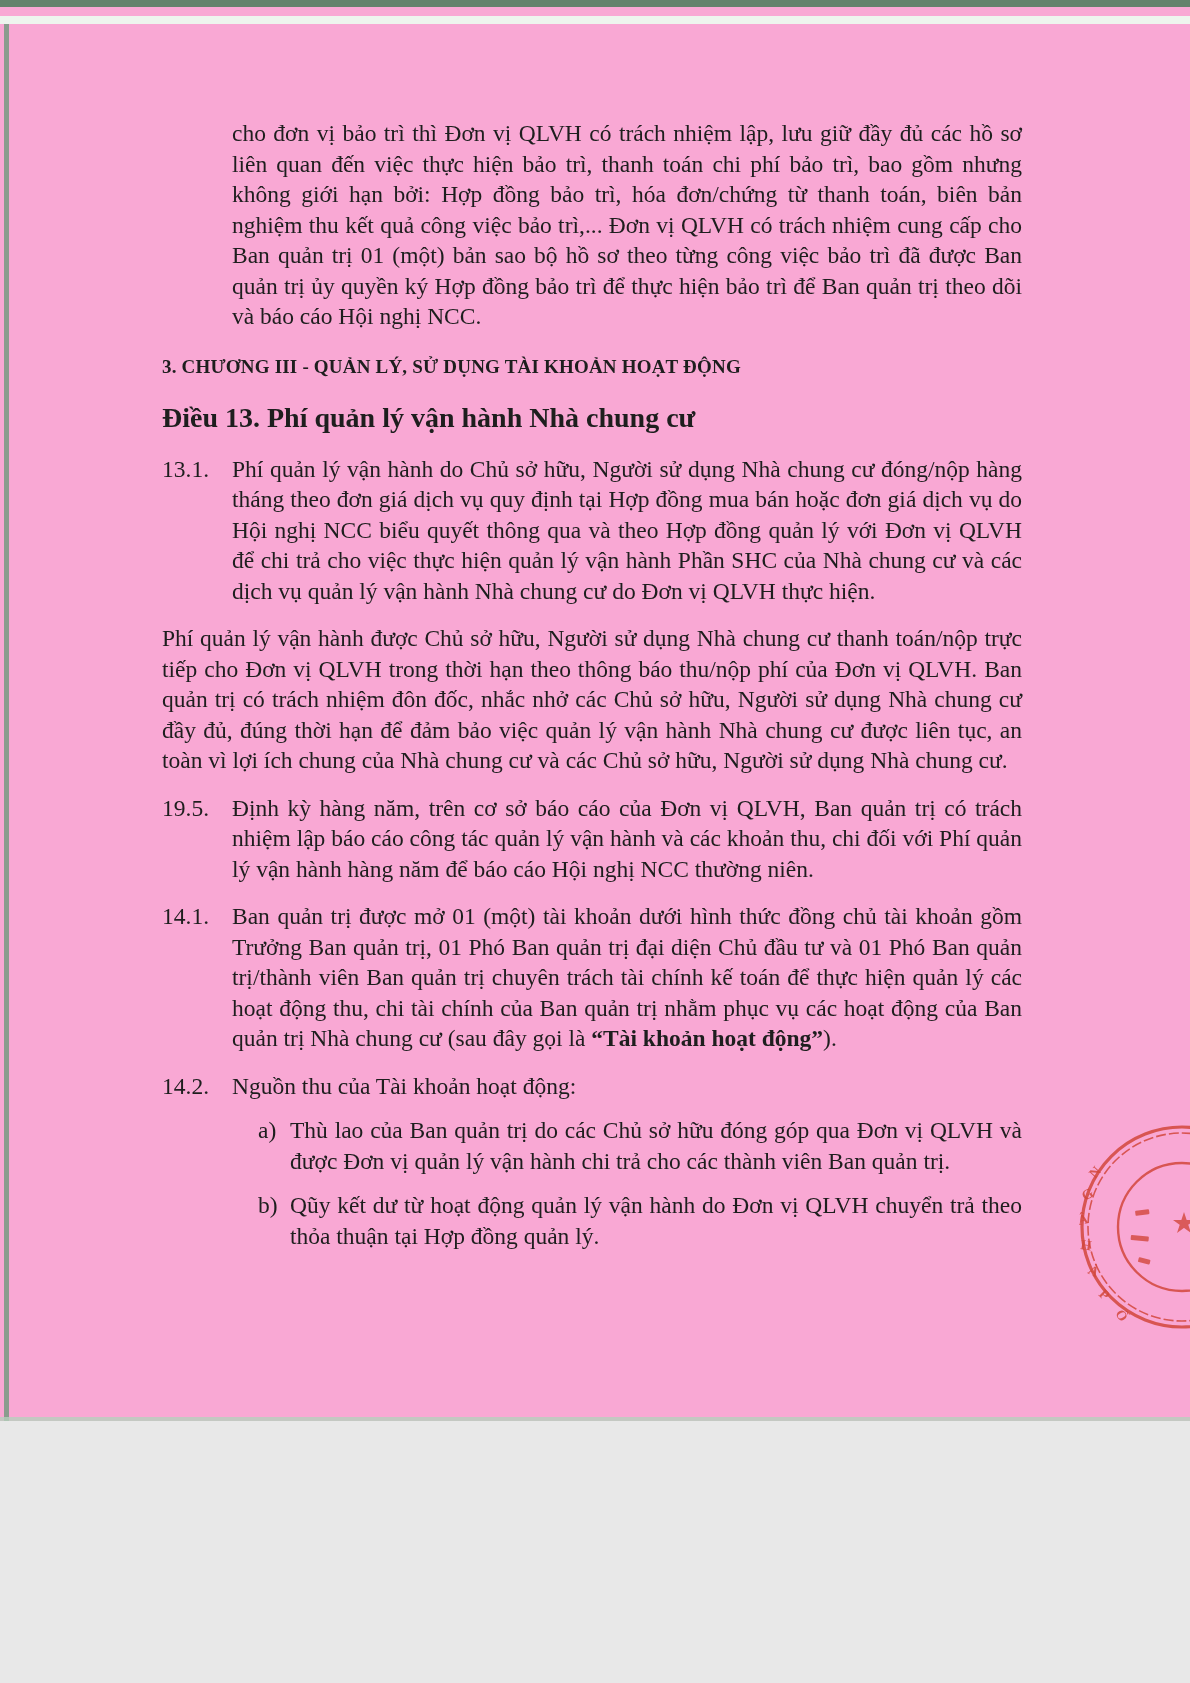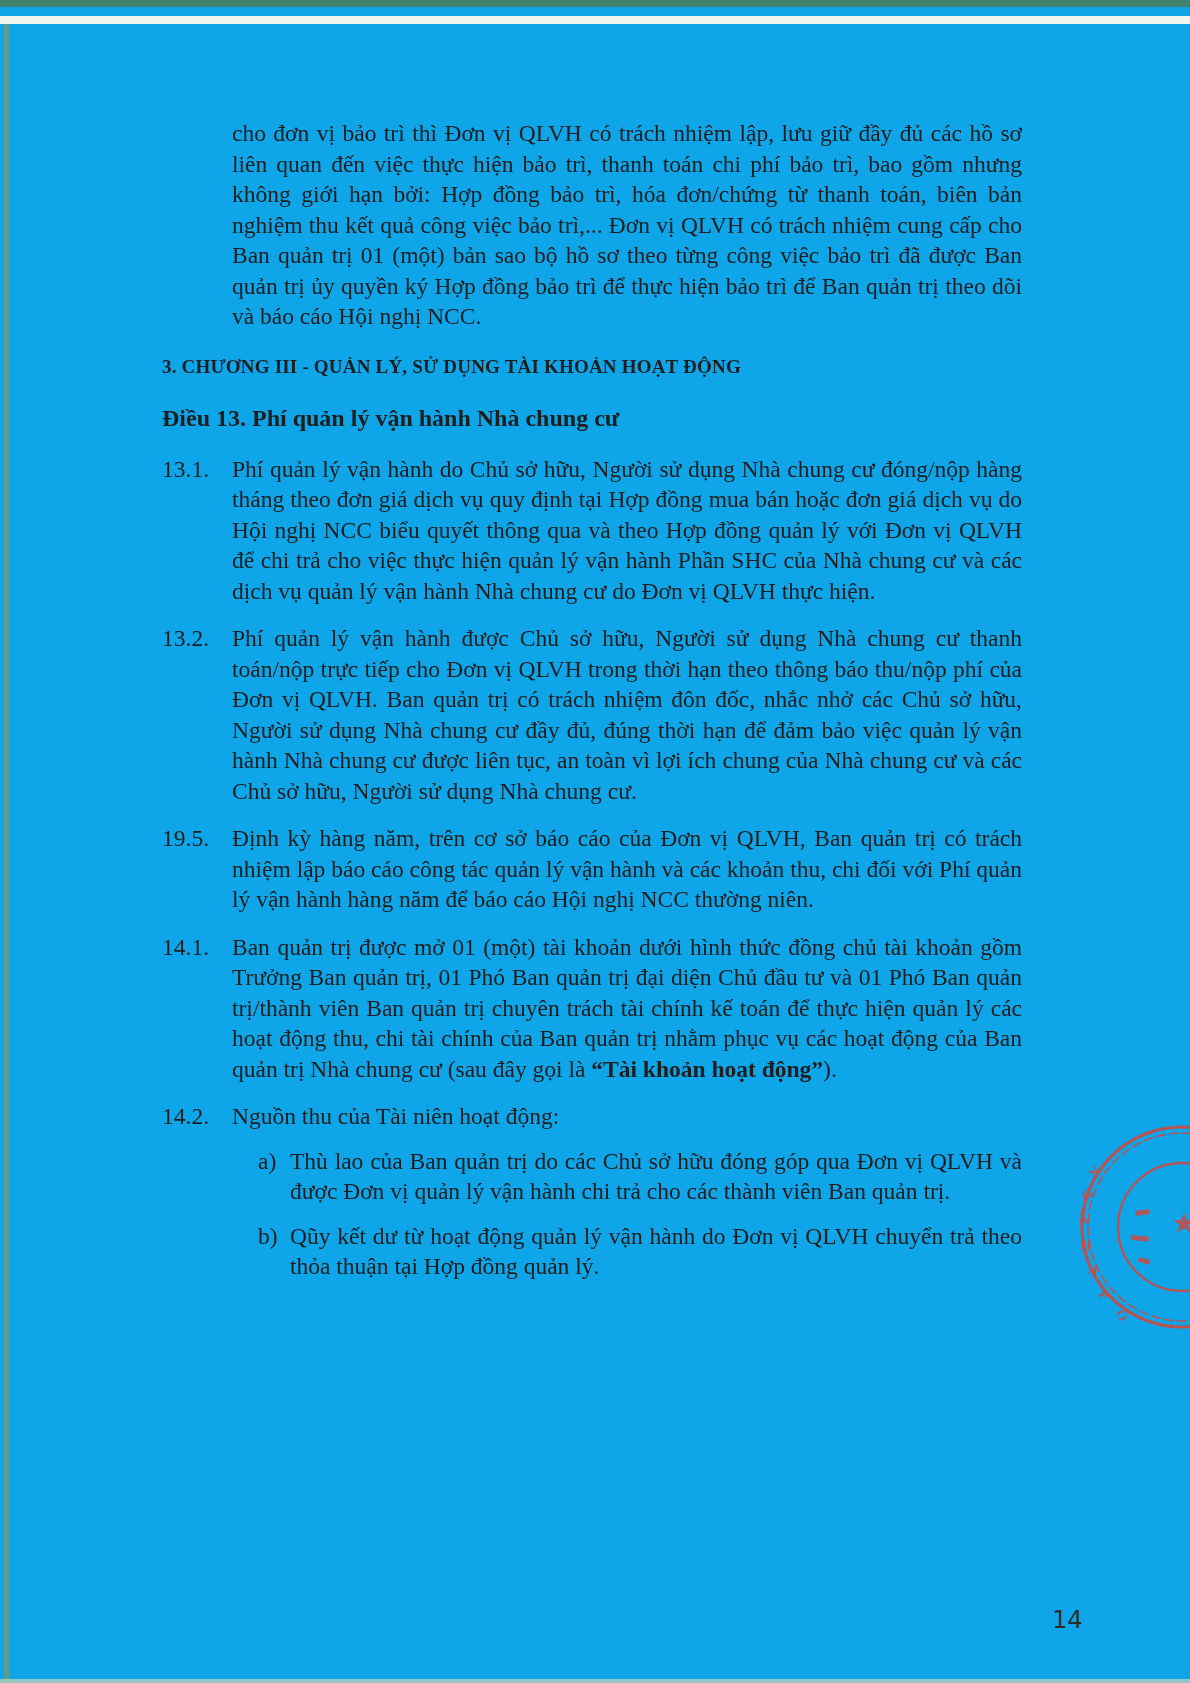--- a/index.html
+++ b/index.html
@@ -5,9 +5,9 @@
   html,body{margin:0;padding:0;background:#e8e8e8;}
   .page{
     position:relative;
-    width:1190px;height:1683px;
+    width:1190px;height:1421px;
     margin:0 auto;
-    background:#0ea5e9;
+    background:#f9a8d4;
     overflow:hidden;
     font-family:"Liberation Serif","DejaVu Serif",serif;
     color:#1e1e1e;

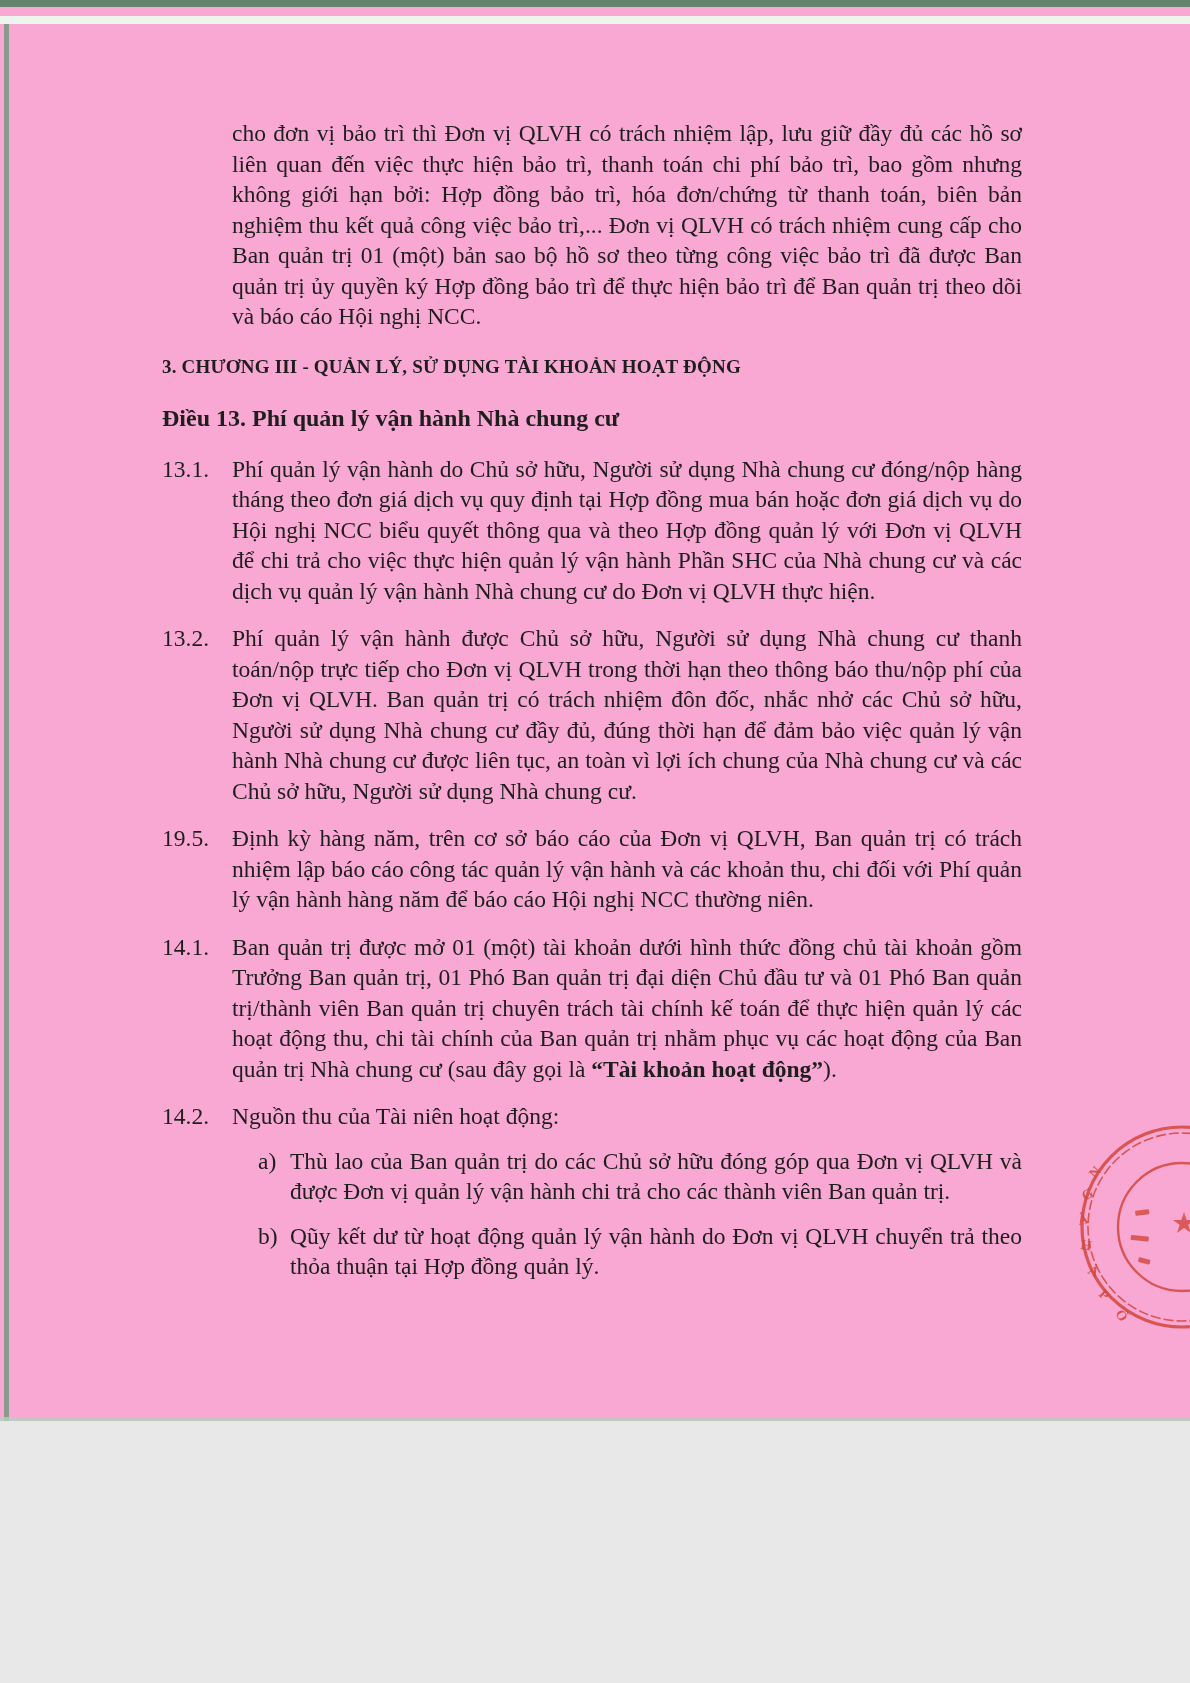--- a/index.html
+++ b/index.html
@@ -51,7 +51,7 @@
   }
   .article-heading{
     font-weight:bold;
-    font-size:24px;
+    font-size:28px;
     margin:4px 0 20px 0;
   }
   .item{

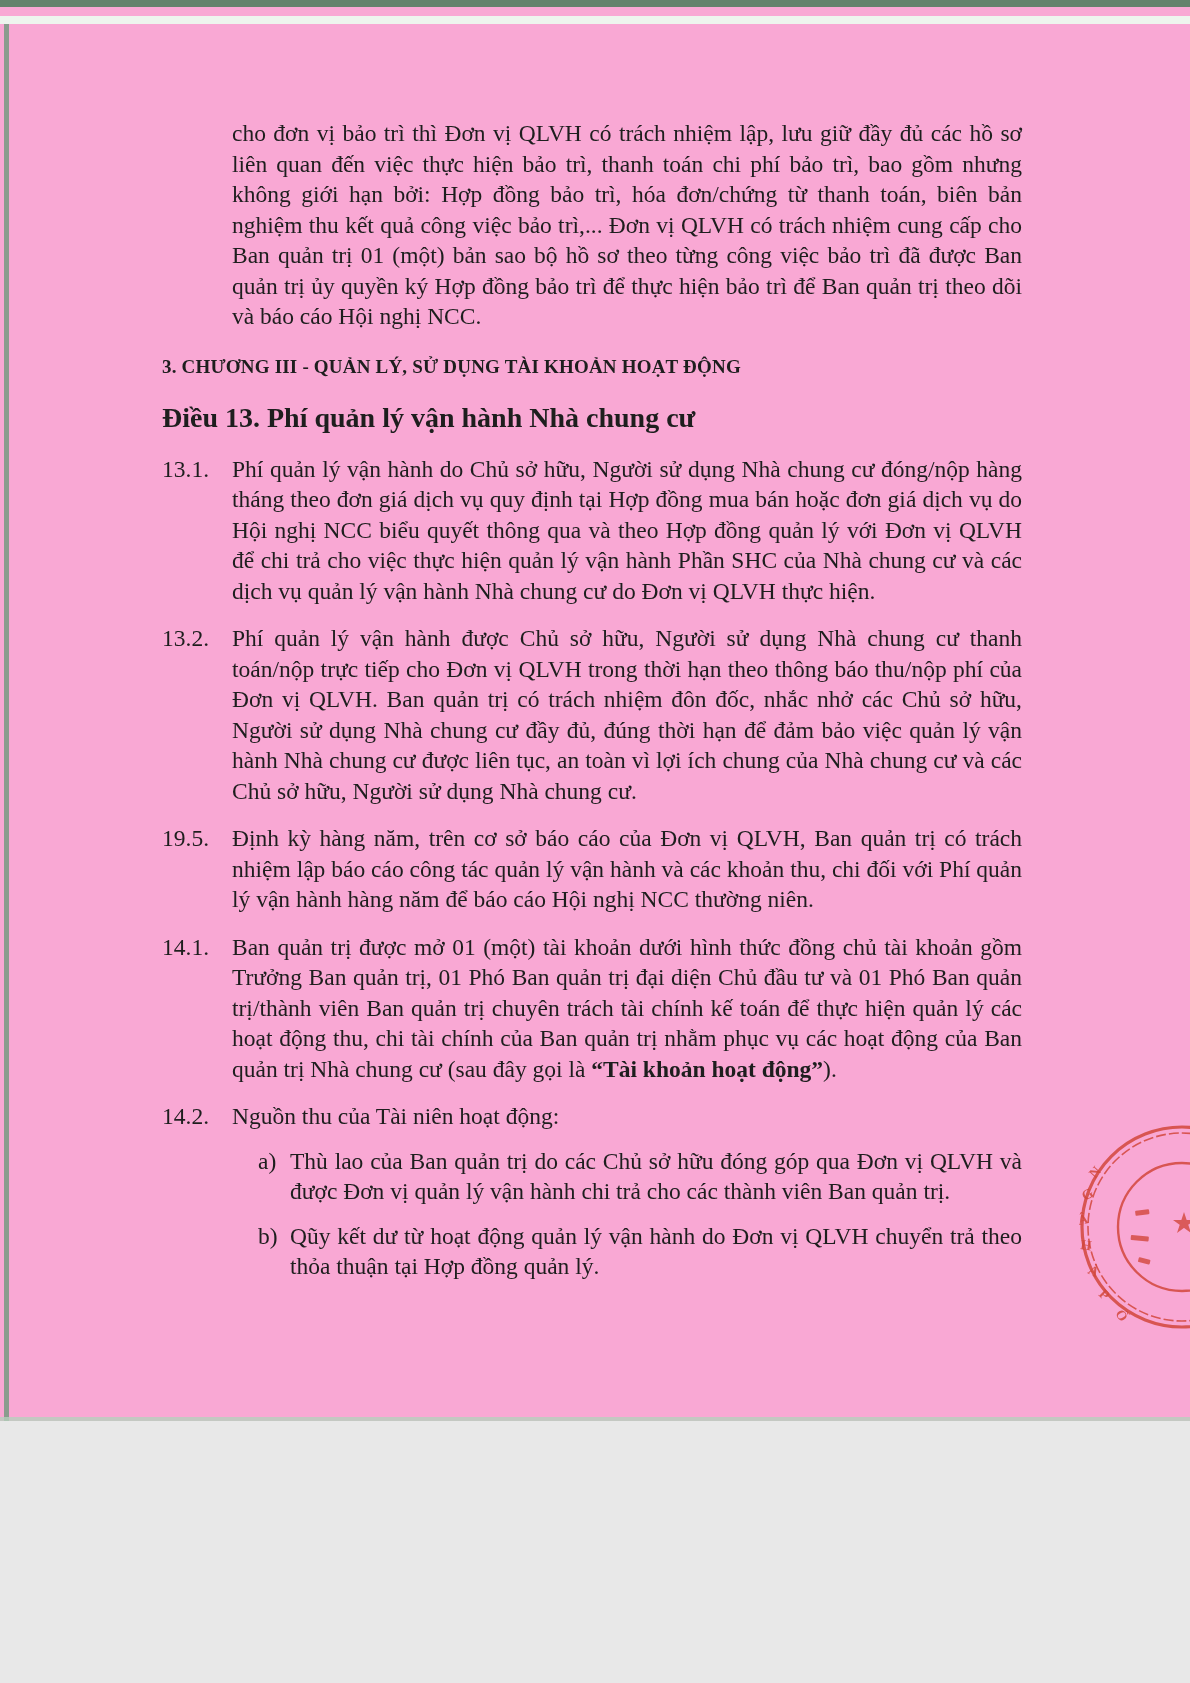--- a/index.html
+++ b/index.html
@@ -114,7 +114,6 @@
     </div>
 
     <div class="item">
-      <div class="item-num">13.2.</div>
       <div class="item-body">Phí quản lý vận hành được Chủ sở hữu, Người sử dụng Nhà chung cư thanh toán/nộp trực tiếp cho Đơn vị QLVH trong thời hạn theo thông báo thu/nộp phí của Đơn vị QLVH. Ban quản trị có trách nhiệm đôn đốc, nhắc nhở các Chủ sở hữu, Người sử dụng Nhà chung cư đầy đủ, đúng thời hạn để đảm bảo việc quản lý vận hành Nhà chung cư được liên tục, an toàn vì lợi ích chung của Nhà chung cư và các Chủ sở hữu, Người sử dụng Nhà chung cư.</div>
     </div>
 

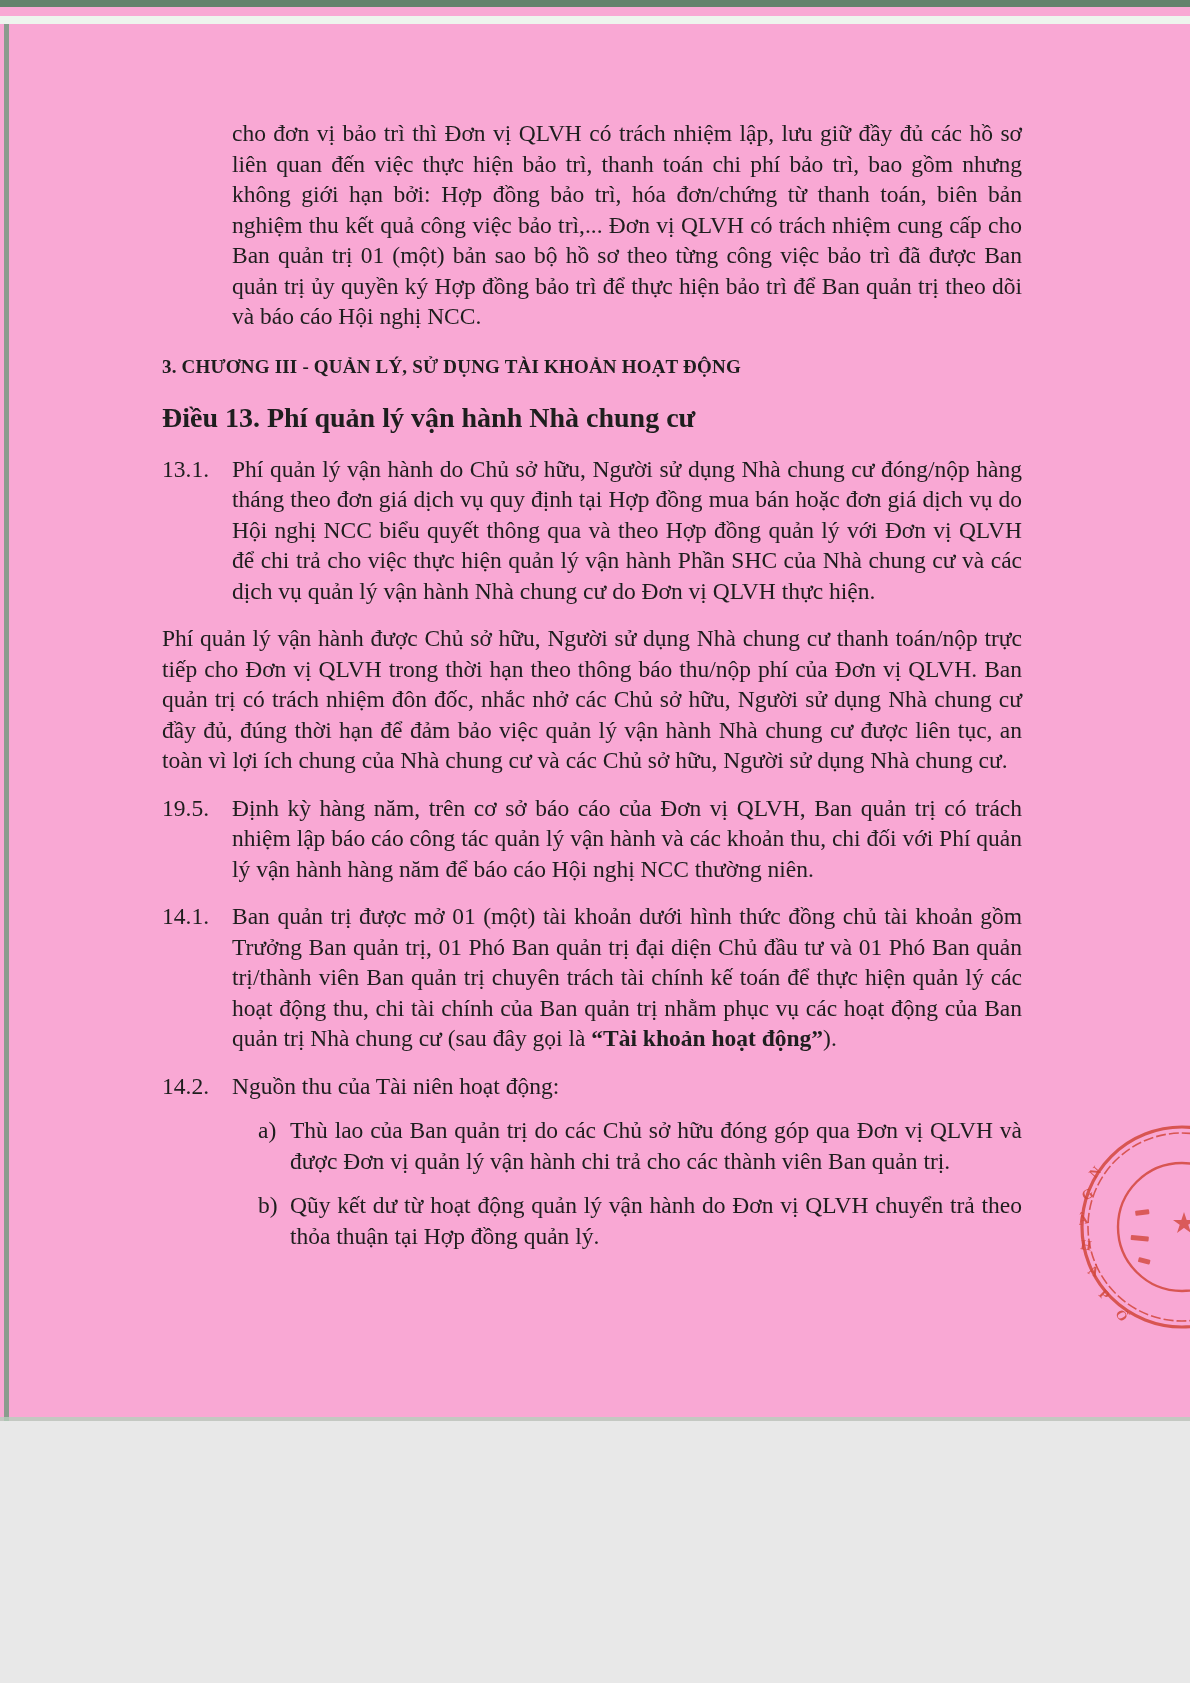--- a/index.html
+++ b/index.html
@@ -132,7 +132,7 @@
     <div class="item" style="display:block;">
       <div style="display:flex;justify-content:space-between;">
         <div class="item-num">14.2.</div>
-        <div class="item-body">Nguồn thu của Tài niên hoạt động:</div>
+        <div class="item-body">Nguồn thu của Tài khoản hoạt động:</div>
       </div>
       <div style="display:flex;">
         <div class="item-num"></div>

